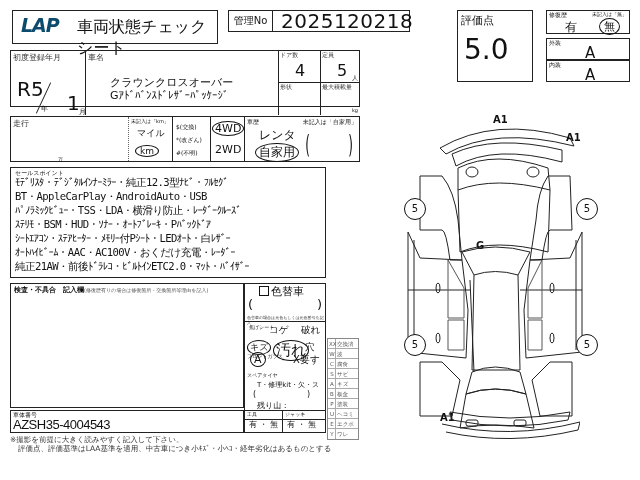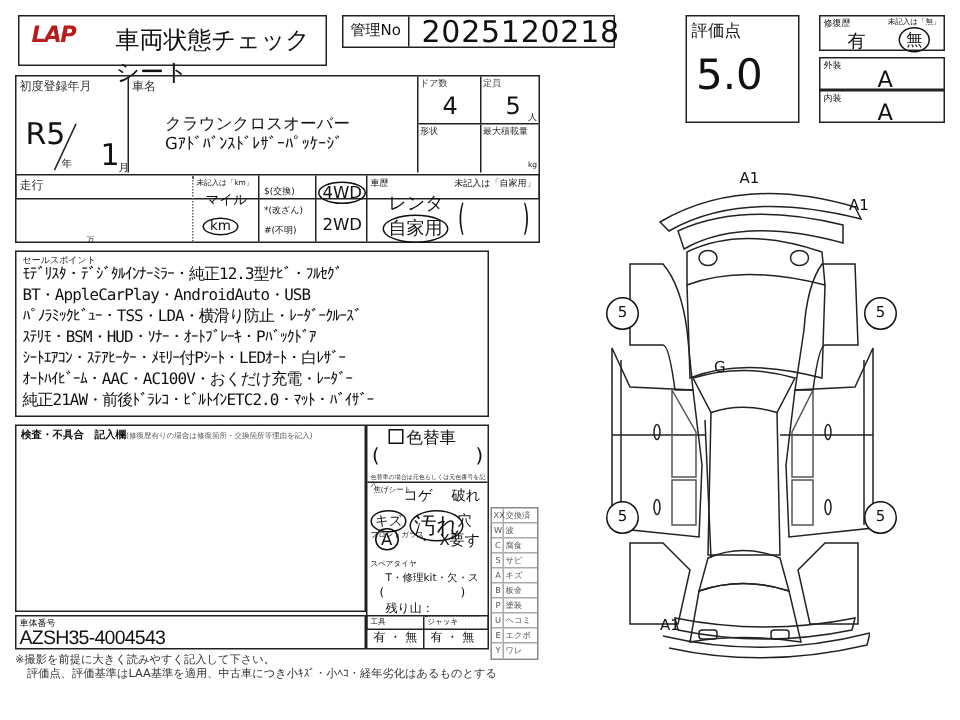--- a/index.html
+++ b/index.html
@@ -12,7 +12,7 @@
 
   
   #hdr-title-box { left: 12px; top: 10px; width: 206px; height: 34px; border: 1.5px solid #222; }
-  #logo { left: 8px; top: 3px; font-size: 15px; font-weight: 900; font-style: italic; color: #b91c1c; letter-spacing: -1px; }
+  #logo { left: 8px; top: 3px; font-size: 19px; font-weight: 900; font-style: italic; color: #0c4a6e; letter-spacing: -1px; }
   #sheet-title { left: 64px; top: 6px; font-size: 16px; color: #111; }
   #mgmt-box { left: 228px; top: 10px; width: 182px; height: 22px; border: 1px solid #222; }
   #mgmt-lbl { left: 0; top: 0; width: 44px; height: 20px; border-right: 1px solid #222; font-size: 10px; line-height: 20px; text-align: center; }

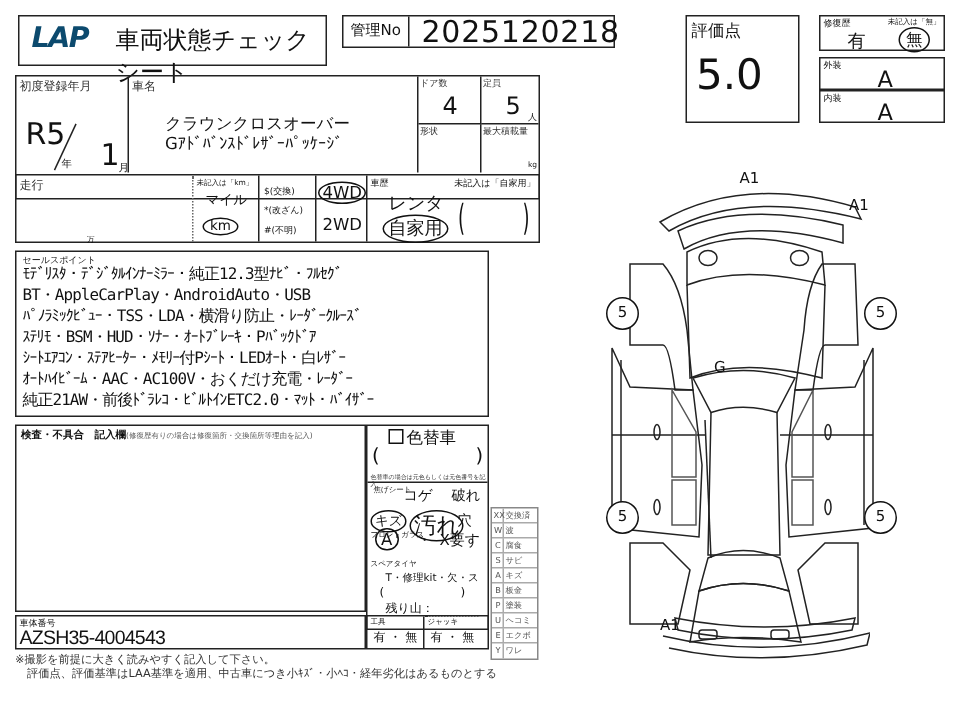--- a/index.html
+++ b/index.html
@@ -33,7 +33,7 @@
   .sub-val { left: 38px; top: 5px; font-size: 15px; }
 
   
-  #row2 { left: 10px; top: 50px; width: 350px; height: 83px; border: 1px solid #222; text-align: center; }
+  #row2 { left: 10px; top: 50px; width: 350px; height: 57px; border: 1px solid #222; text-align: center; }
   #reg-cell { left: 0; top: 0; width: 75px; height: 64px; border-right: 1px solid #222; }
   #reg-lbl { left: 2px; top: 1px; font-size: 8px; }
   #reg-era { left: 6px; top: 26px; font-size: 20px; }

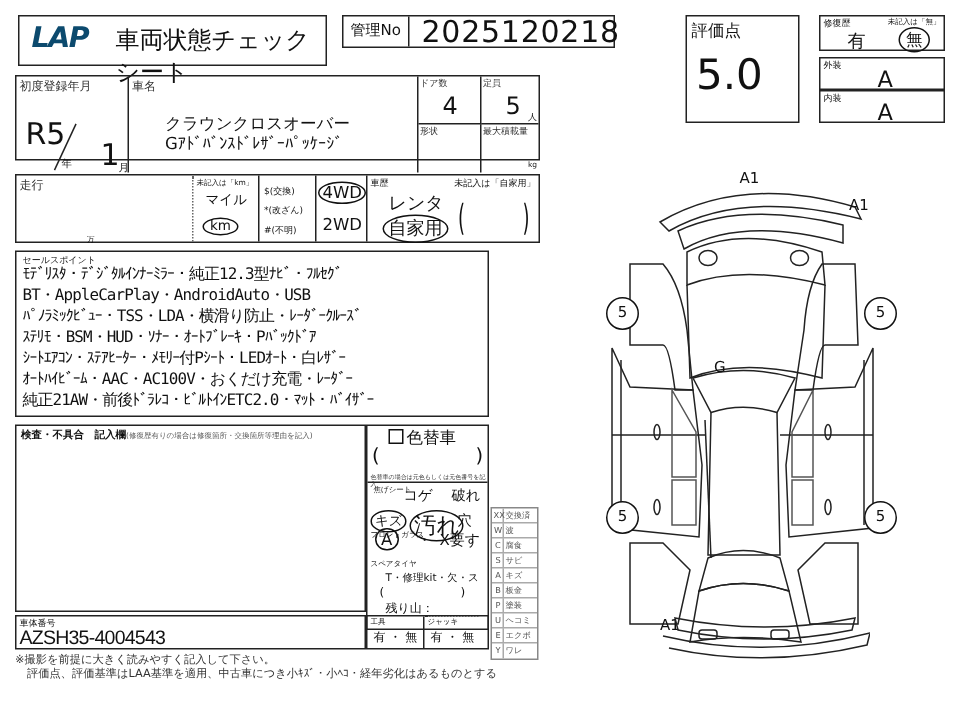--- a/index.html
+++ b/index.html
@@ -133,7 +133,7 @@
 
   
   #diagram { left: 380px; top: 110px; width: 230px; height: 330px; }
-  .dlabel { position: absolute; font-size: 10px; font-weight: normal; color: #111; }
+  .dlabel { position: absolute; font-size: 10px; font-weight: bold; color: #111; }
   .wheel-badge { position: absolute; width: 22px; height: 22px; border: 1.2px solid #111; border-radius: 50%; background: #fff; font-size: 10px; text-align: center; line-height: 20px; }
 </style>
 </head>

